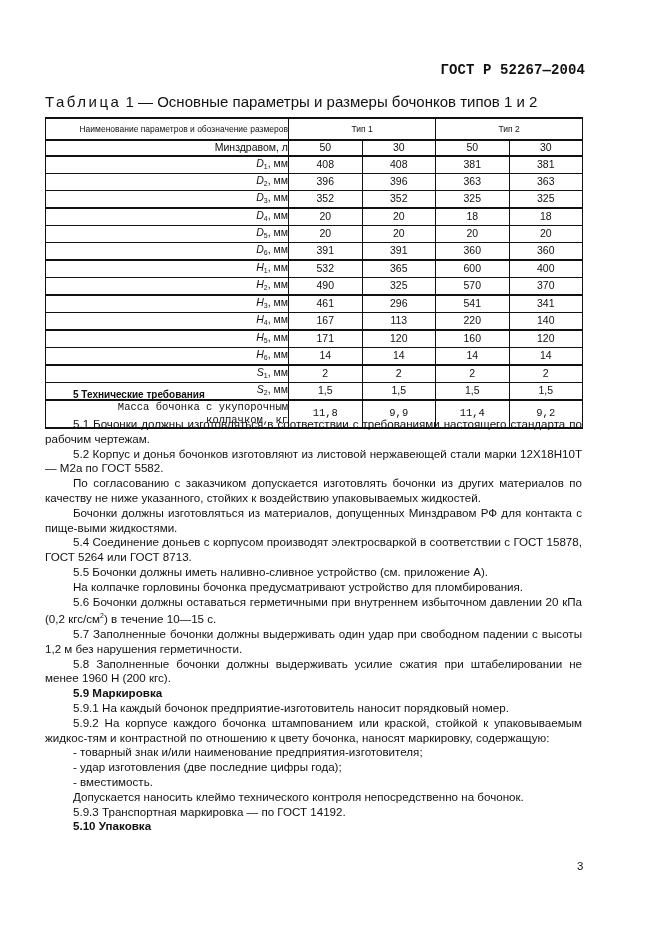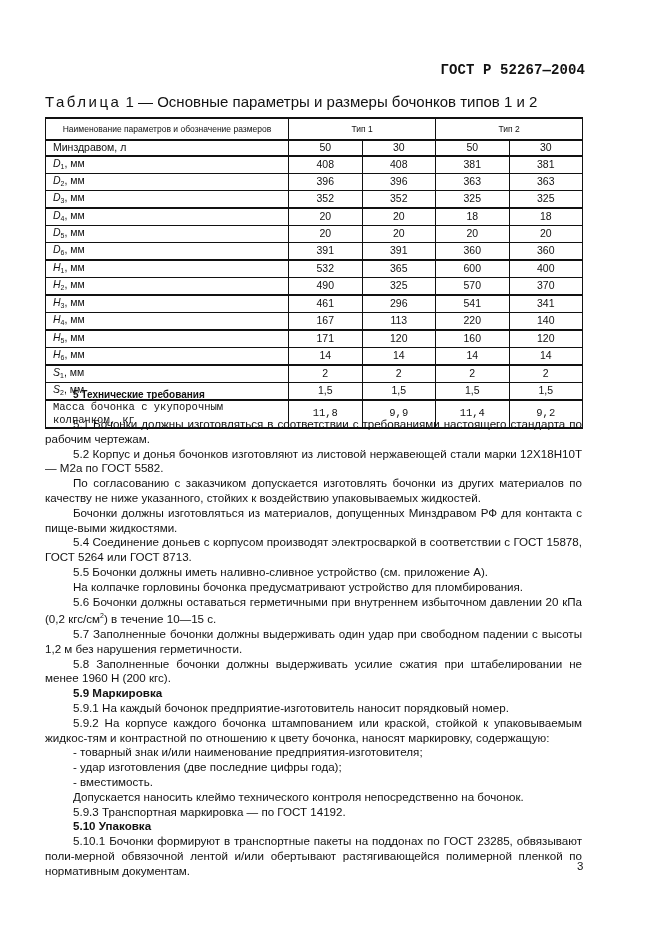--- a/index.html
+++ b/index.html
@@ -31,7 +31,7 @@
   table.params td.val { text-align: center; }
   table.params tr.thick td { border-top: 2px solid #111; }
   table.params tr:last-child td { border-bottom: 2px solid #111; font-family: Liberation Mono, monospace; }
-  table.params td:first-child, table.params th:first-child { border-left: 1.5px solid #111; }
+  table.params td:first-child, table.params th:first-child { border-left: 1.5px solid #111; text-align: right; }
   table.params td:last-child, table.params th:last-child { border-right: 1.5px solid #111; }
   table.params col.c0 { width: 243px; }
   table.params col.c1, table.params col.c2, table.params col.c3, table.params col.c4 { width: 73.5px; }

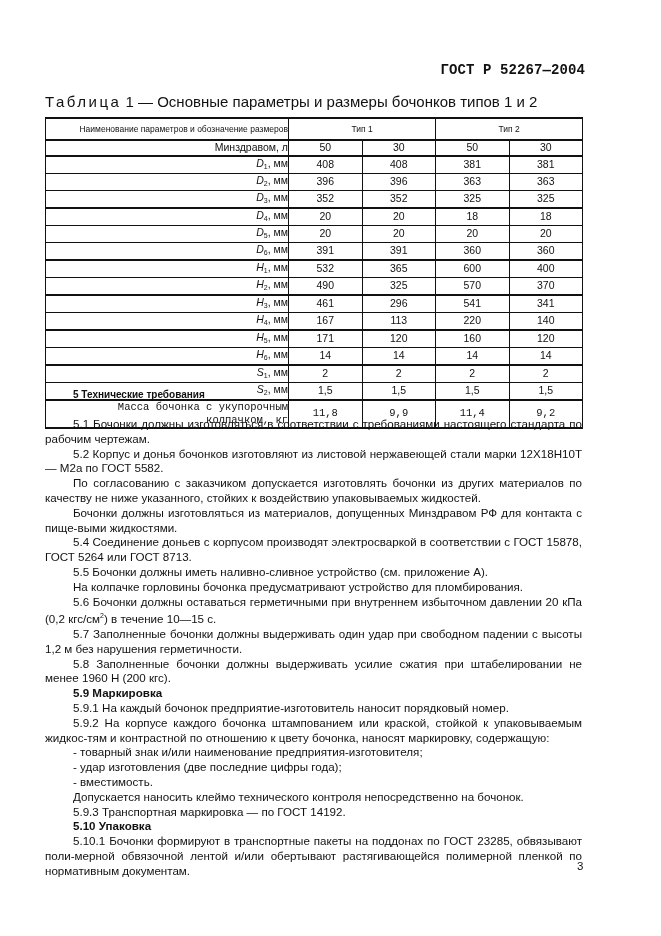--- a/index.html
+++ b/index.html
@@ -215,7 +215,6 @@
   <p class="p">Допускается наносить клеймо технического контроля непосредственно на бочонок.</p>
   <p class="p">5.9.3  Транспортная маркировка — по ГОСТ 14192.</p>
   <p class="subhead">5.10  Упаковка</p>
-  <p class="p">5.10.1  Бочонки формируют в транспортные пакеты на поддонах по ГОСТ 23285, обвязывают поли-мерной обвязочной лентой и/или обертывают растягивающейся полимерной пленкой по нормативным документам.</p>
 </div>
 
 <div class="page-num">3</div>

